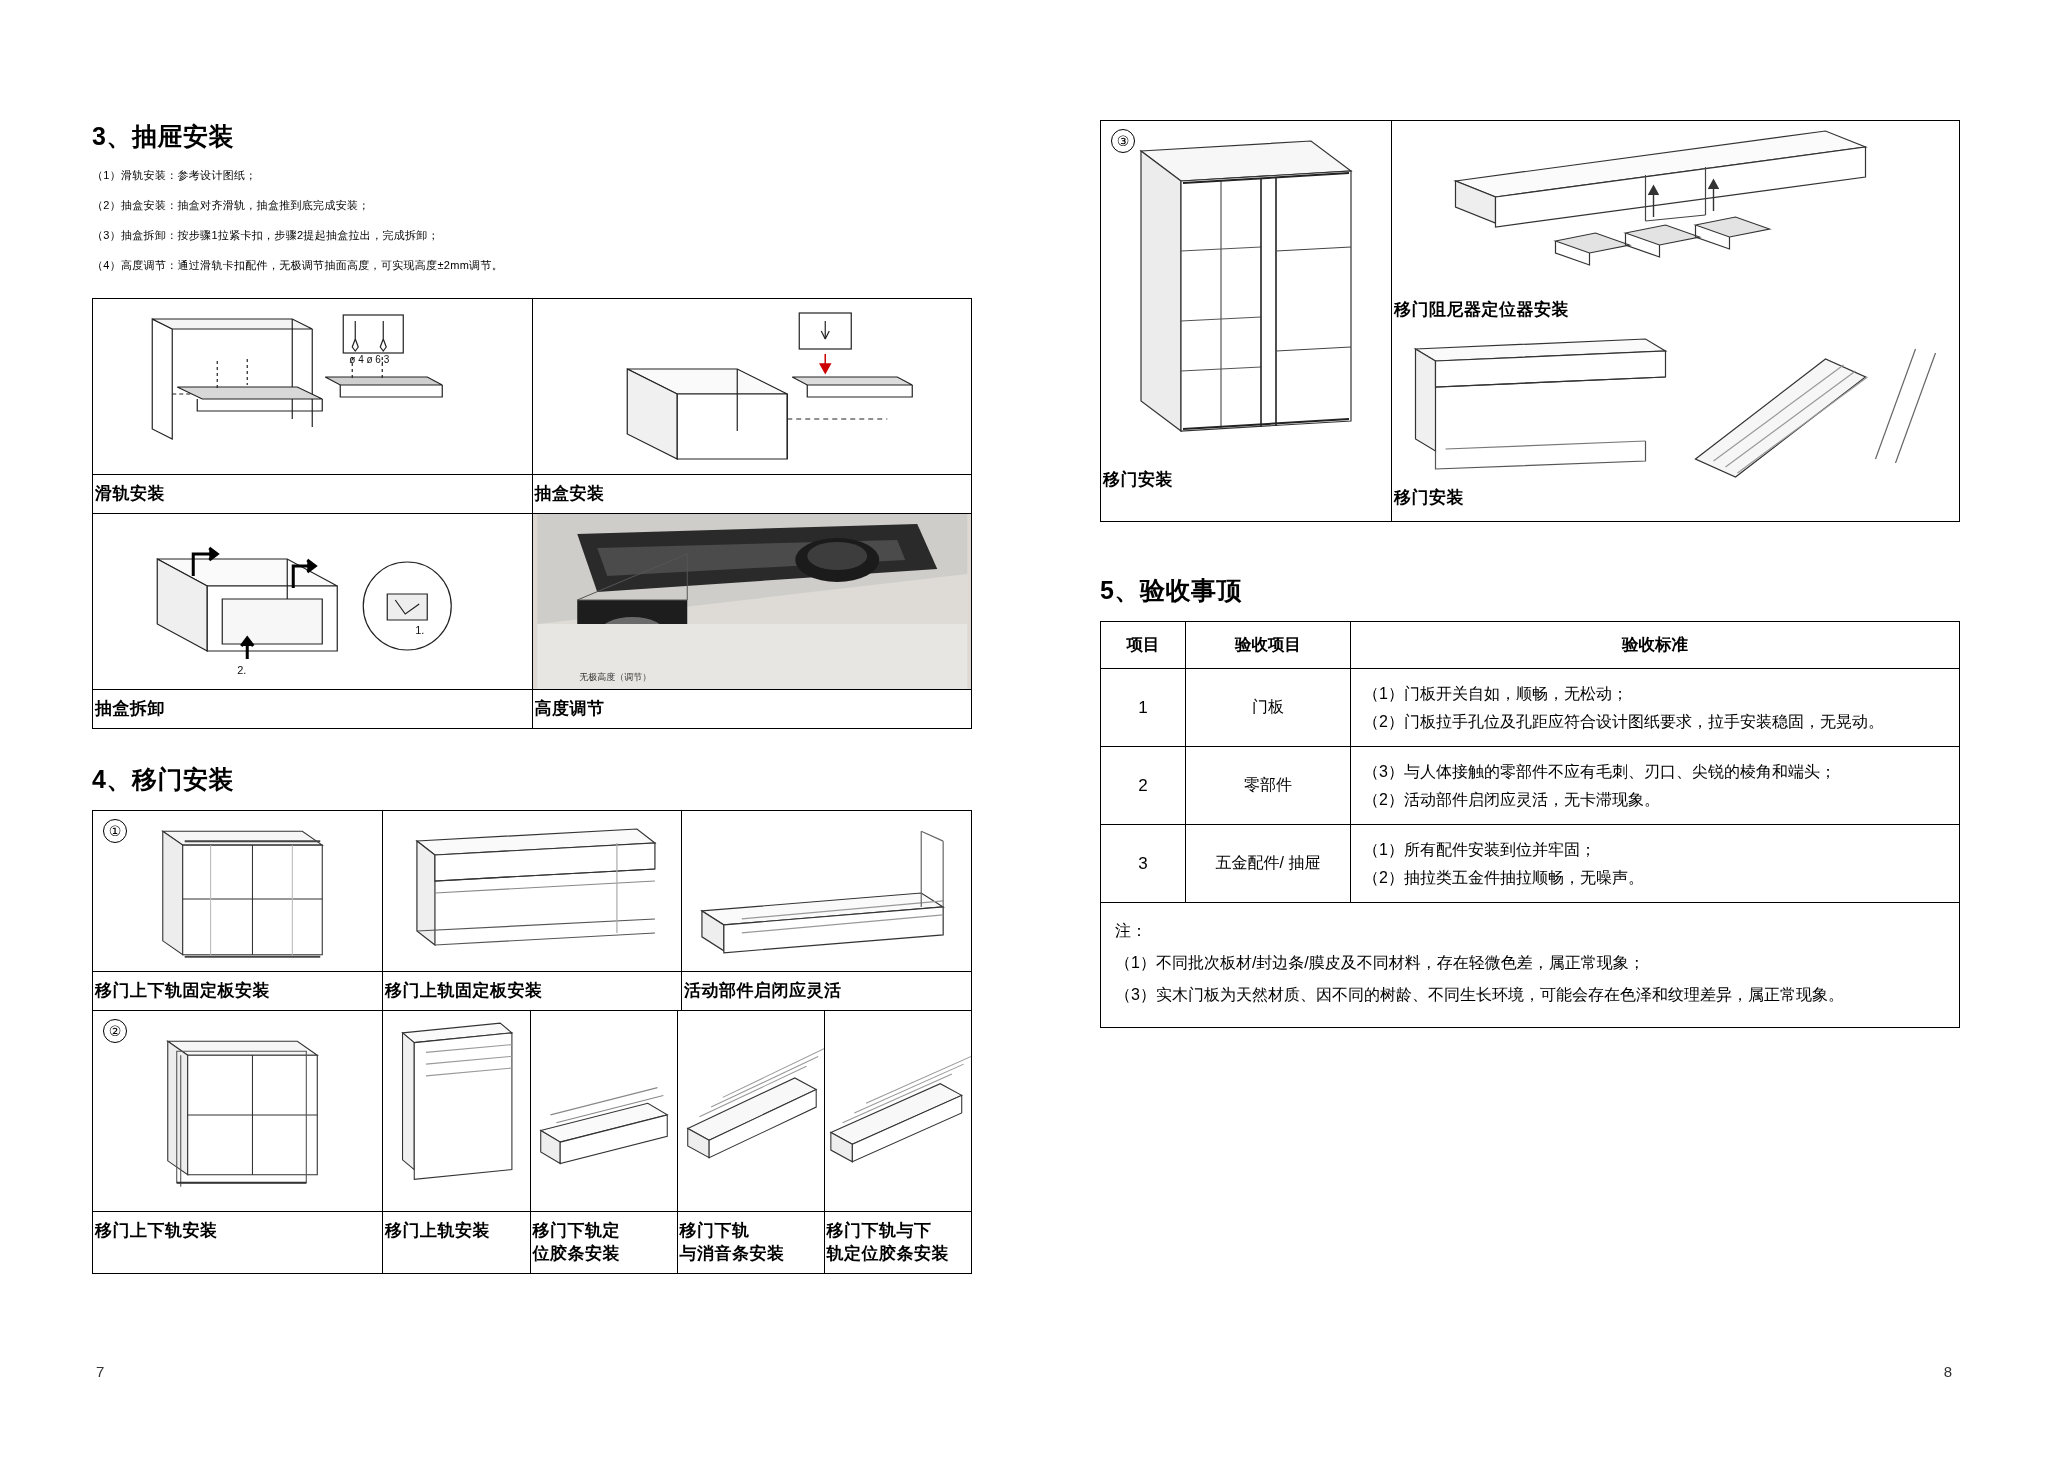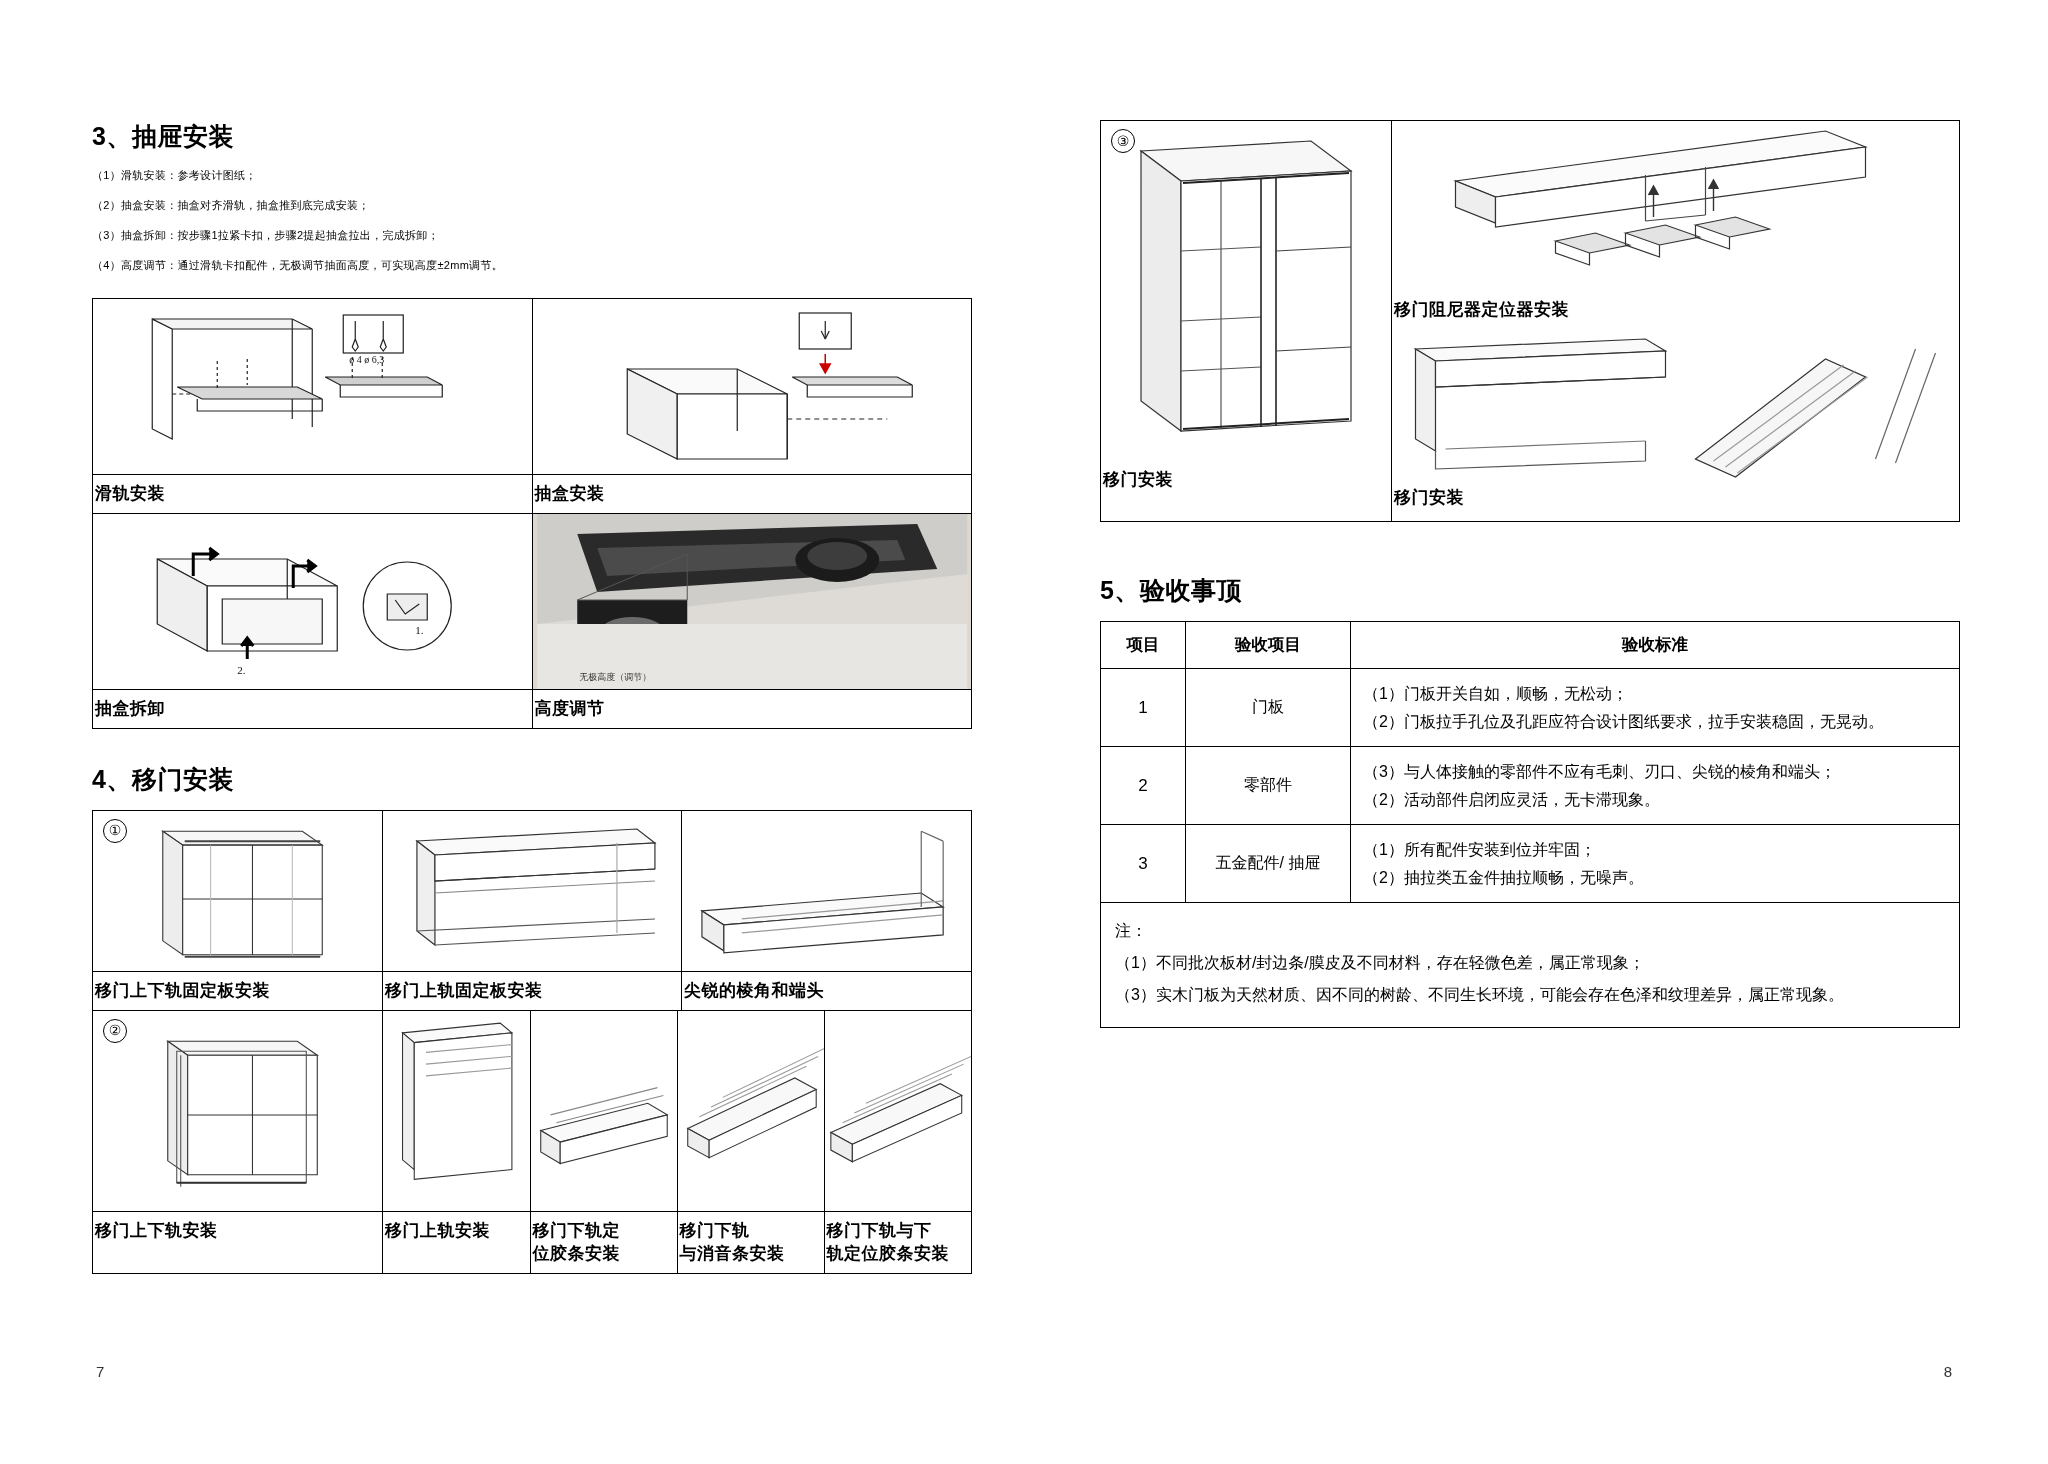--- a/index.html
+++ b/index.html
@@ -13,7 +13,7 @@
 
   
   .figtable{border:1.4px solid #000;border-collapse:collapse;width:100%;background:#fff;}
-  .figtable td{border:1.4px solid #000;padding:0;vertical-align:top;font-family:Liberation Serif, serif;}
+  .figtable td{border:1.4px solid #000;padding:0;vertical-align:top;}
   .cap{font-size:17px;font-weight:700;text-align:left;padding:7px 2px 8px 2px;letter-spacing:.5px;}
   .cellbox{position:relative;}
   .art{position:relative;height:150px;}

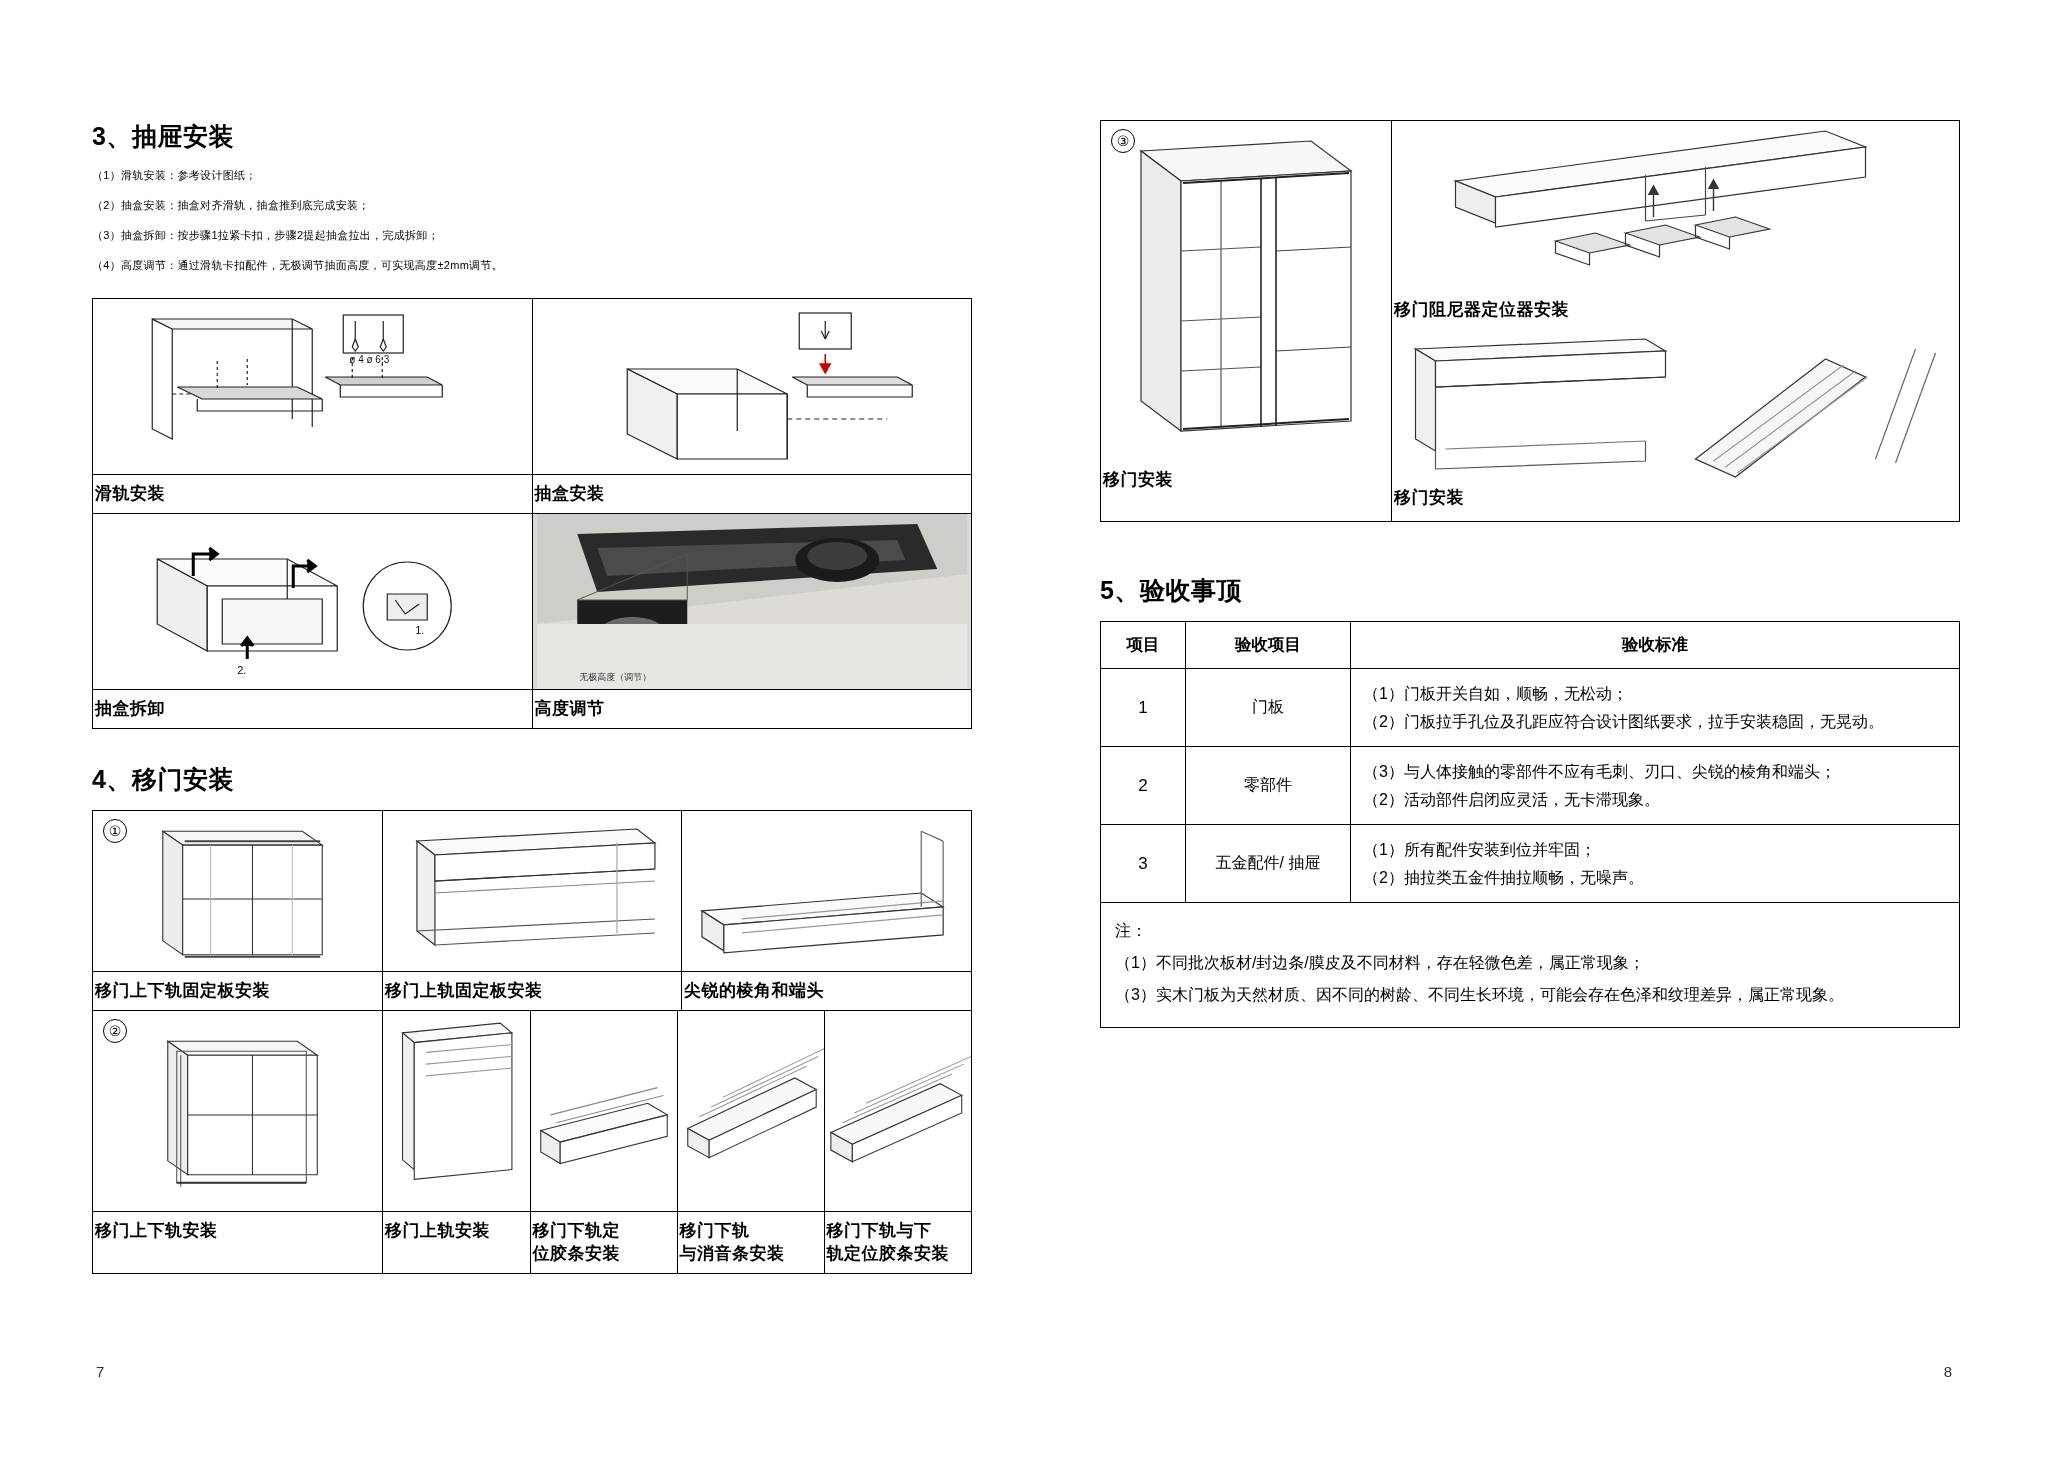--- a/index.html
+++ b/index.html
@@ -238,7 +238,7 @@
               </svg>
             </div>
             <div style="border-top:1.4px solid #000"></div>
-            <div class="cap">尖锐的棱角和端头</div>
+            <div class="cap">活动部件启闭应灵活</div>
           </div>
         </td>
       </tr>

